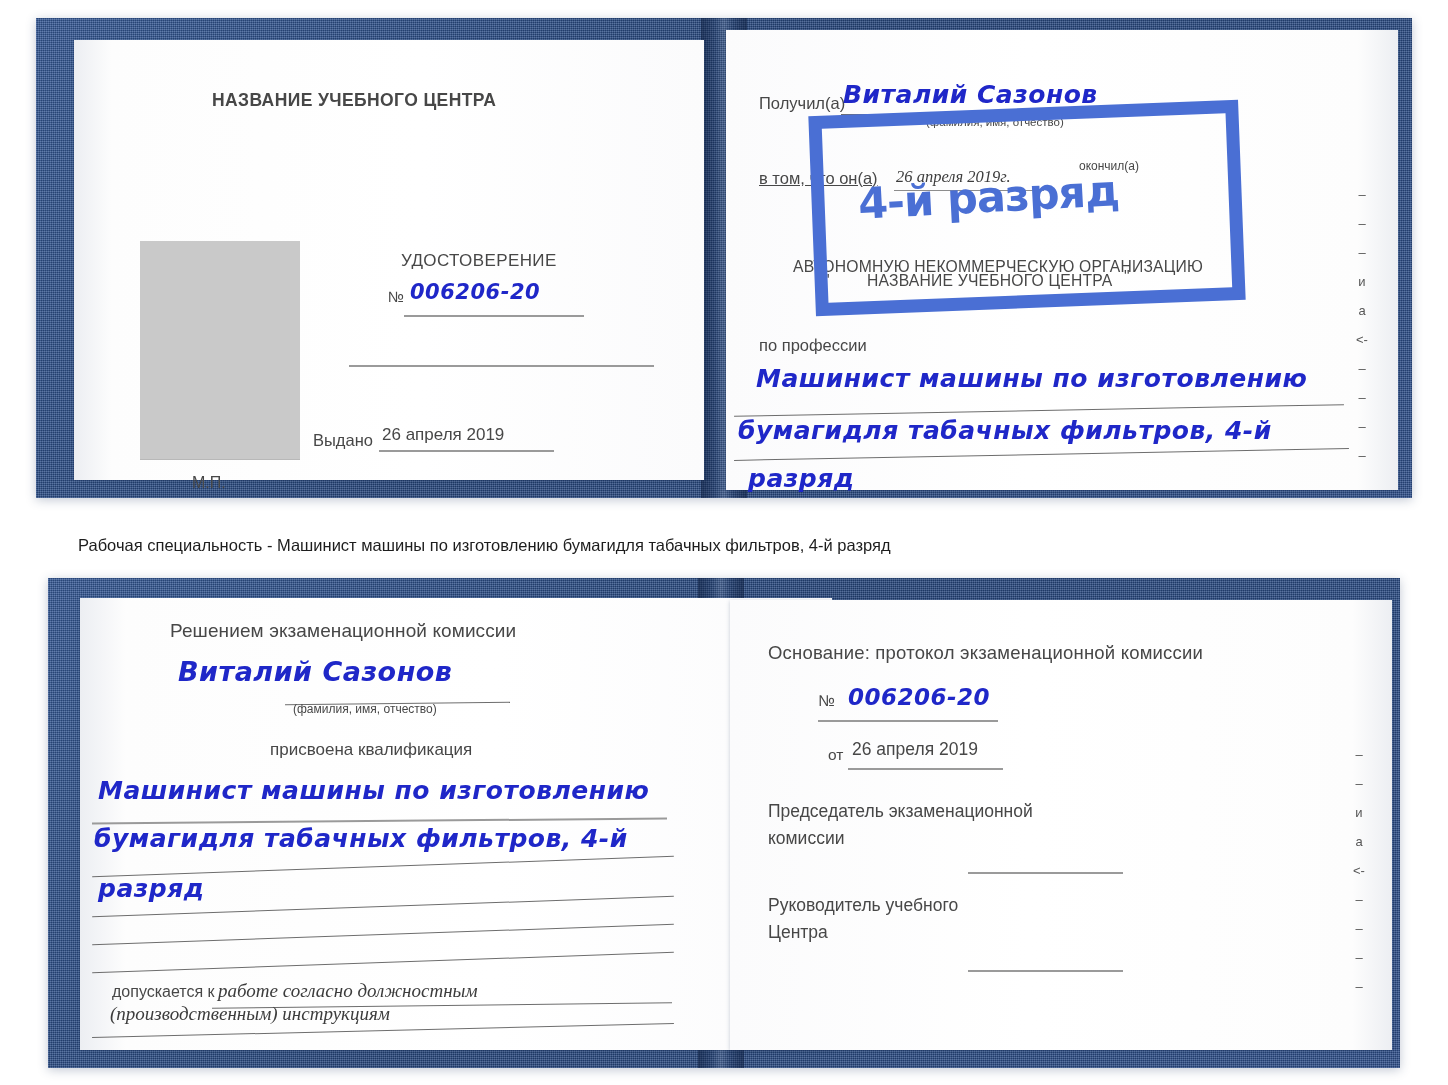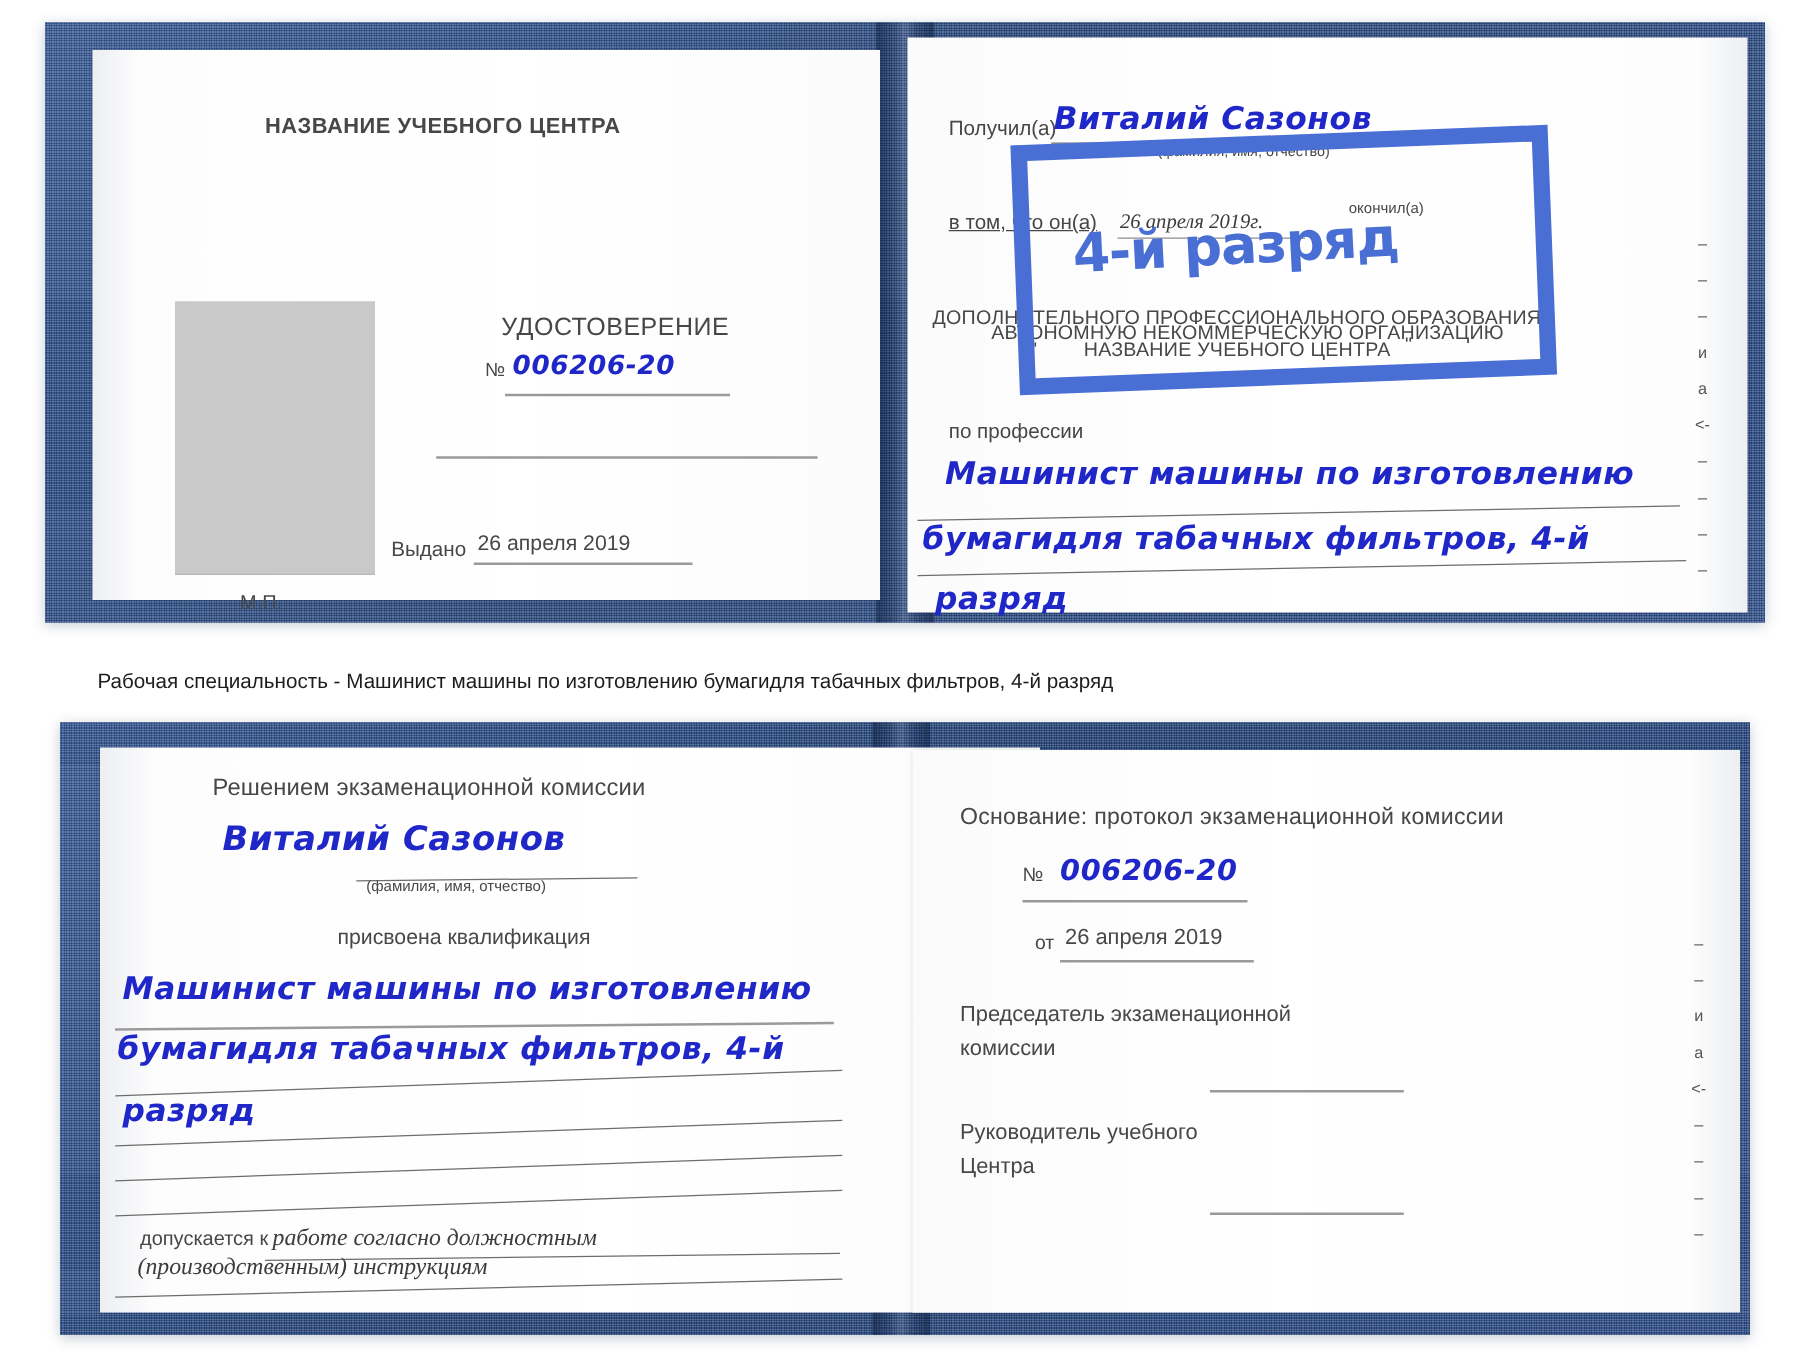--- a/index.html
+++ b/index.html
@@ -138,7 +138,7 @@
 
     <div class="photo" style="left:66px;top:201px;width:160px;height:218px;"></div>
 
-    <div class="abs prn" style="left:327px;top:211px;font-size:20px;letter-spacing:.4px;">УДОСТОВЕРЕНИЕ</div>
+    <div class="abs prn" style="left:327px;top:211px;font-size:17px;letter-spacing:.4px;">УДОСТОВЕРЕНИЕ</div>
 
     <div class="abs prn" style="left:314px;top:248px;font-size:15px;">№</div>
     <div class="abs hand" style="left:336px;top:240px;font-size:21px;">006206-20</div>

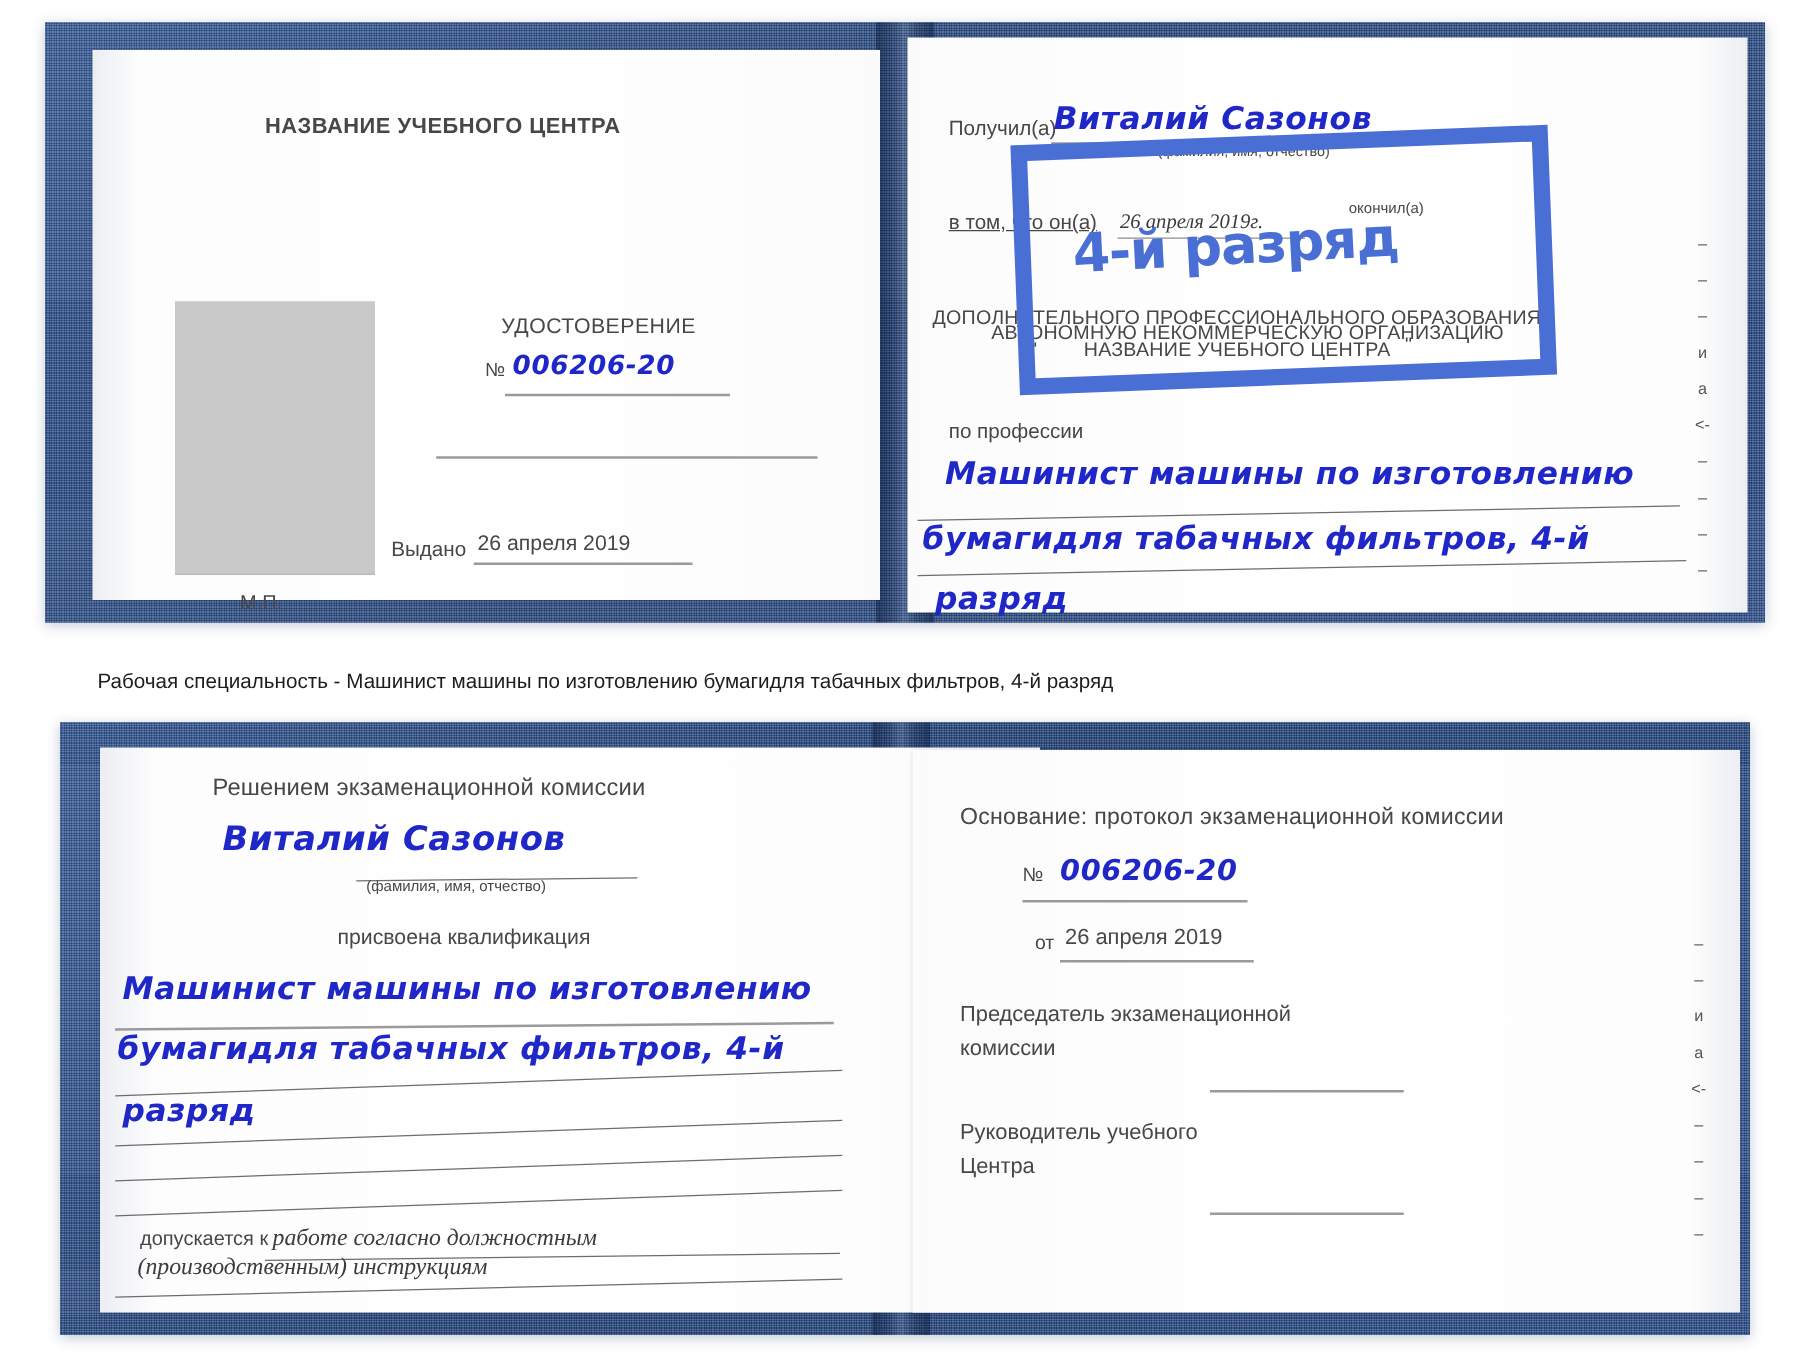--- a/index.html
+++ b/index.html
@@ -167,7 +167,6 @@
     <div class="abs prn" style="left:353px;top:129px;font-size:12px;">окончил(а)</div>
 
     <div class="abs prn" style="left:67px;top:190px;font-size:15.7px;letter-spacing:.2px;margin-top:38px;">АВТОНОМНУЮ НЕКОММЕРЧЕСКУЮ ОРГАНИЗАЦИЮ</div>
-    <div class="abs prn" style="left:20px;top:216px;font-size:15.7px;letter-spacing:.2px;">ДОПОЛНИТЕЛЬНОГО ПРОФЕССИОНАЛЬНОГО ОБРАЗОВАНИЯ</div>
     <div class="abs prn" style="left:98px;top:242px;font-size:15.7px;">"</div>
     <div class="abs prn" style="left:141px;top:242px;font-size:15.7px;letter-spacing:.2px;">НАЗВАНИЕ УЧЕБНОГО ЦЕНТРА</div>
     <div class="abs prn" style="left:398px;top:238px;font-size:15.7px;">"</div>

